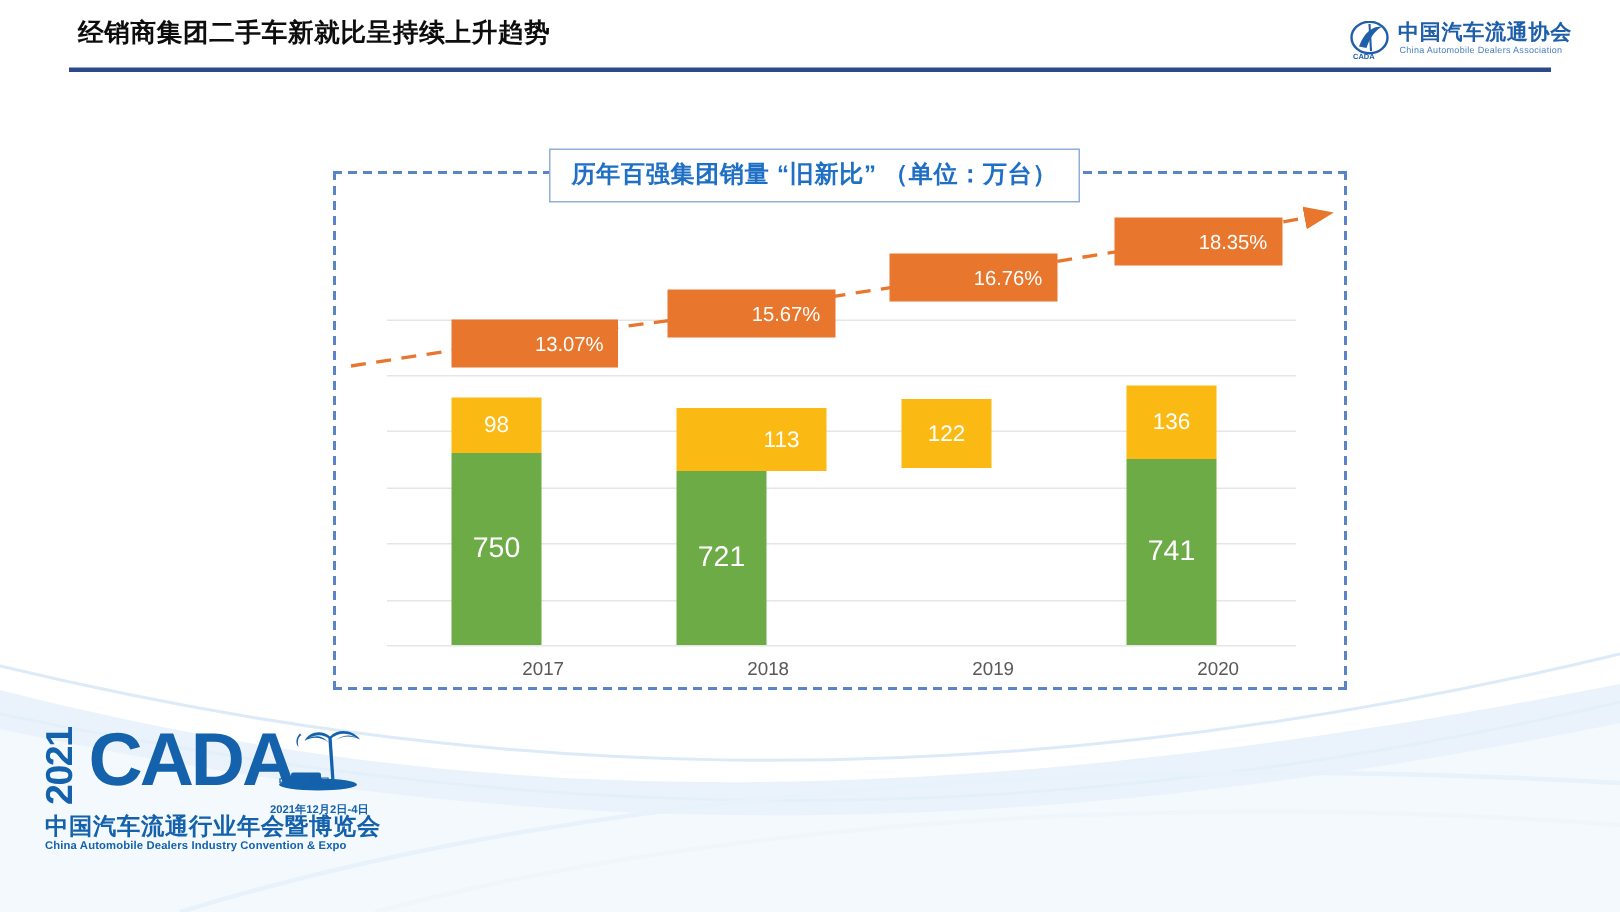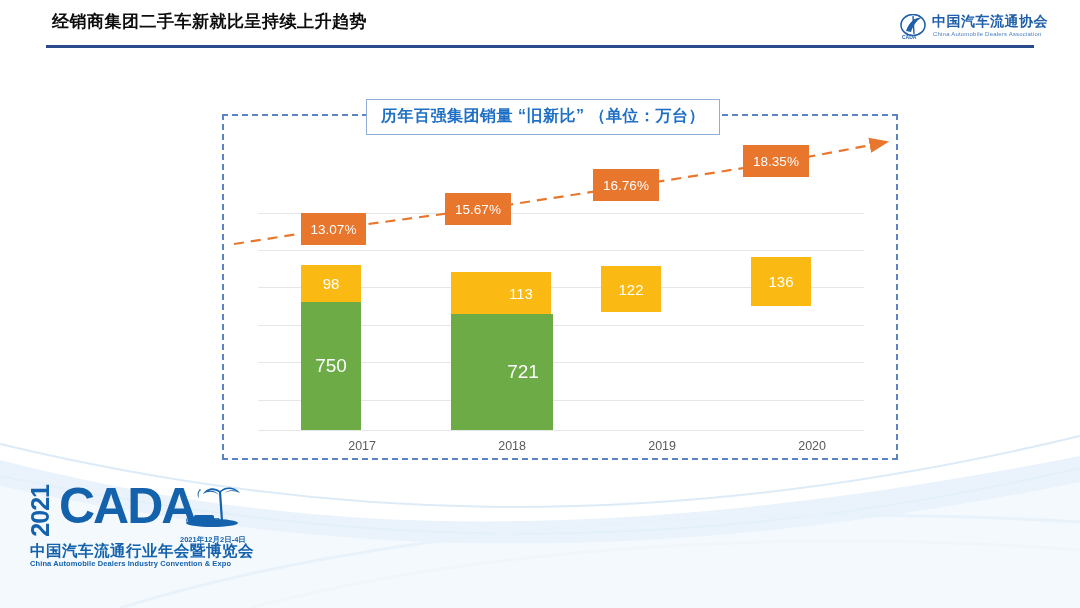--- a/index.html
+++ b/index.html
@@ -63,7 +63,7 @@
   .pct-box{
     position:absolute;height:32px;
     background:#e8762c;
-    display:flex;align-items:center;justify-content:center;
+    display:flex;align-items:center;justify-content:center;padding-left:46px;
   }
   .pct-box span{color:#ffffff;font-size:13.5px;font-weight:normal;}
   #trendline{position:absolute;left:0;top:0;width:676px;height:346px;}

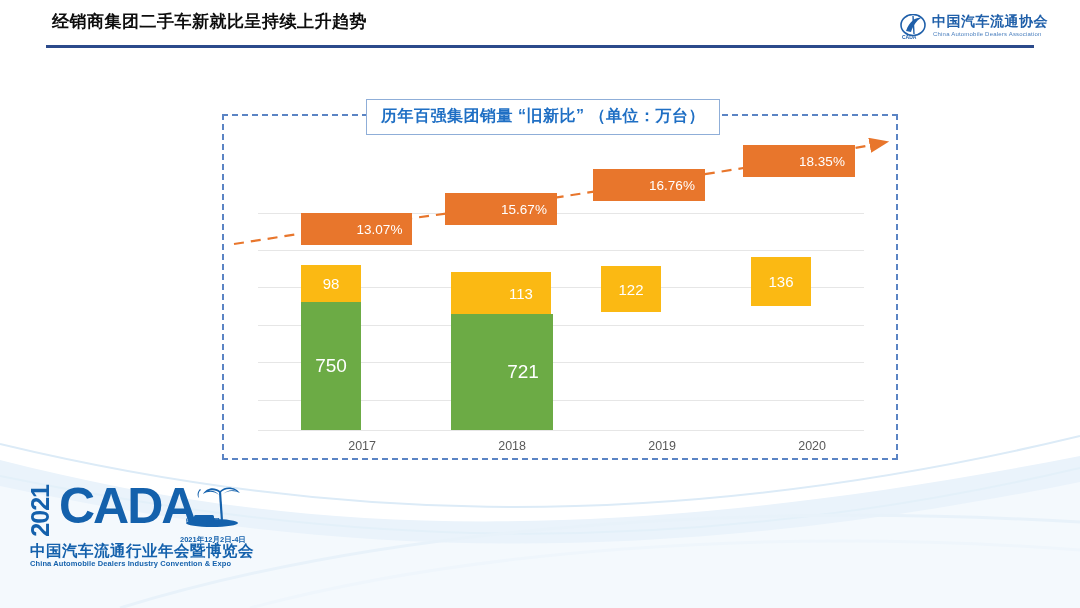--- a/index.html
+++ b/index.html
@@ -153,7 +153,7 @@
     <div class="seg new" style="top:0px;height:42px;background:#fbb913;padding-left:40px;">
       <span>113</span>
     </div>
-    <div class="seg old" style="top:42px;height:116px;background:#6cab45;padding-left:42px;">
+    <div class="seg old" style="top:42px;height:116px;background:#6cab45;">
       <span>721</span>
     </div>
   </div>

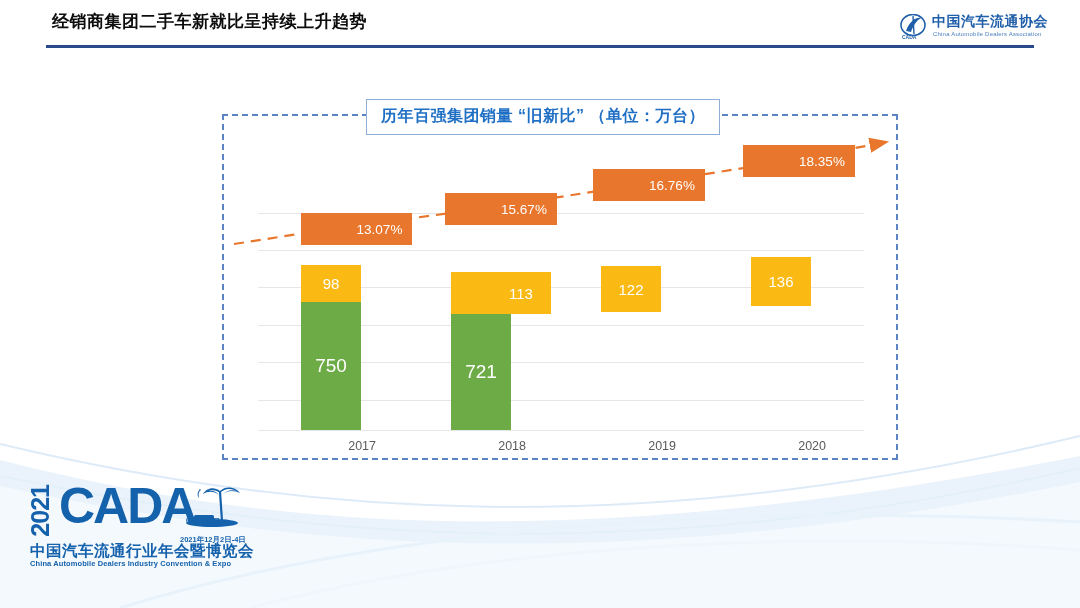--- a/index.html
+++ b/index.html
@@ -167,6 +167,9 @@
   <div class="bar-group" style="left:529px;top:143px;height:173px;">
     <div class="seg new" style="top:0px;height:49px;background:#fbb913;">
       <span>136</span>
+    </div>
+    <div class="seg old" style="top:49px;height:124px;background:#6cab45;">
+      <span>741</span>
     </div>
   </div>
 

